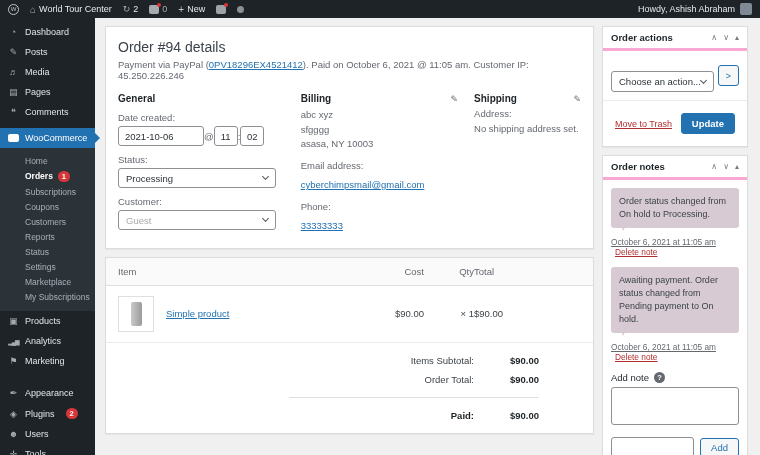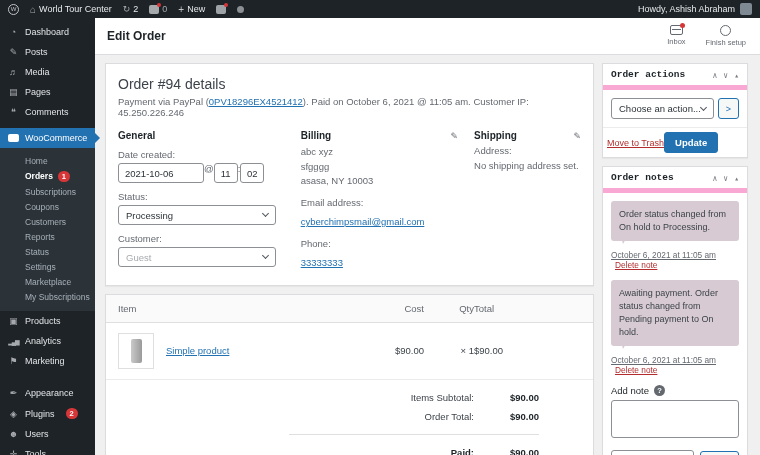--- a/index.html
+++ b/index.html
@@ -278,19 +278,6 @@
     </aside>
 
     <div class="main">
-      <div class="main-header">
-        <div class="page-title">Edit Order</div>
-        <div class="activity">
-          <div class="act-stack">
-            <span class="inbox-ic"></span>
-            <span class="act-label">Inbox</span>
-          </div>
-          <div class="act-stack">
-            <span class="circle-ic"></span>
-            <span class="act-label">Finish setup</span>
-          </div>
-        </div>
-      </div>
 
       <div class="content">
 

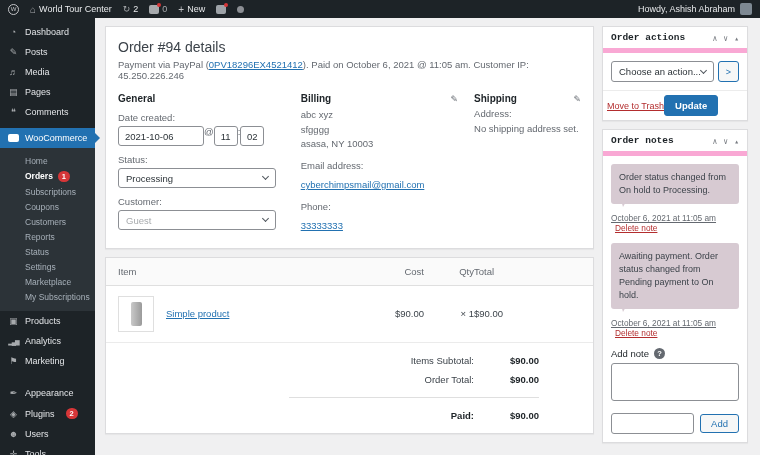--- a/index.html
+++ b/index.html
@@ -111,7 +111,7 @@
 
   
   .postbox { background:#fff; border:1px solid #dcdcde; box-shadow:0 1px 1px rgba(0,0,0,.04); margin-bottom:8px; }
-  .pb-head { display:flex; align-items:flex-end; padding:5px 8px; border-bottom:5px solid #f9a8d4;font-family:Liberation Mono, monospace; }
+  .pb-head { display:flex; align-items:center; padding:5px 8px; border-bottom:3px solid #f9a8d4; }
   .pb-title { flex:1; font-size:9.5px; font-weight:bold; color:#1d2327; }
   .pb-ctrl { font-size:8px; color:#787c82; margin-left:6px; cursor:pointer; }
   .pb-body { padding:8px; }

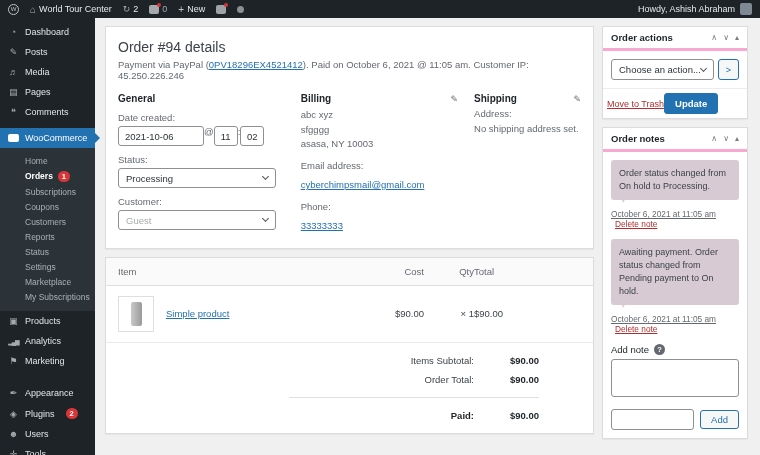--- a/index.html
+++ b/index.html
@@ -116,7 +116,7 @@
   .pb-ctrl { font-size:8px; color:#787c82; margin-left:6px; cursor:pointer; }
   .pb-body { padding:8px; }
   .action-row { display:flex; gap:4px; align-items:center; }
-  .action-row .fselect { flex:1; width:auto; height:21px; }
+  .action-row .fselect { flex:1; width:auto; height:21px;margin-top:12px; }
   .apply-btn { width:21px; height:21px; border:1px solid #2271b1; color:#2271b1; border-radius:3px;
                background:#f6f7f7; font-size:9px; display:flex; align-items:center; justify-content:center; cursor:pointer; }
   .pb-foot { display:flex; align-items:center; padding:4px; border-top:1px solid #ececec; }

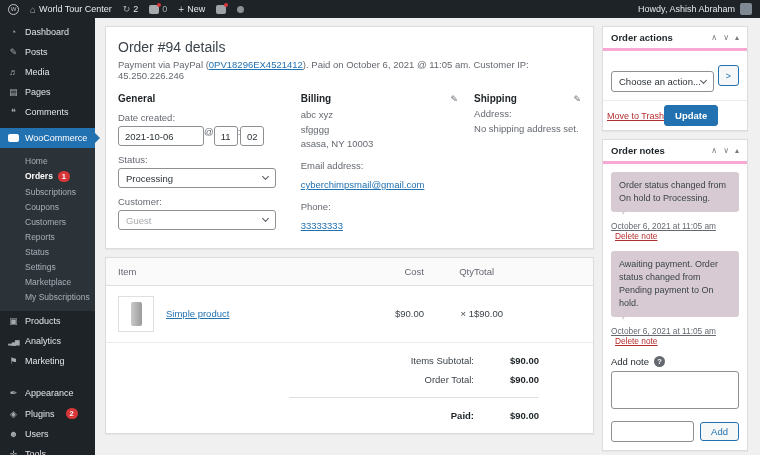--- a/index.html
+++ b/index.html
@@ -119,7 +119,7 @@
   .action-row .fselect { flex:1; width:auto; height:21px;margin-top:12px; }
   .apply-btn { width:21px; height:21px; border:1px solid #2271b1; color:#2271b1; border-radius:3px;
                background:#f6f7f7; font-size:9px; display:flex; align-items:center; justify-content:center; cursor:pointer; }
-  .pb-foot { display:flex; align-items:center; padding:4px; border-top:1px solid #ececec; }
+  .pb-foot { display:flex; align-items:center; justify-content:space-between; padding:12px; border-top:1px solid #ececec; }
   .red-link { color:#b32d2e; text-decoration:underline; font-size:9px; cursor:pointer; }
   .btn-primary { background:#2271b1; color:#fff; border-radius:3px; font-size:9.5px; font-weight:bold;
                  padding:4px 10px; cursor:pointer; border:1px solid #2271b1; }

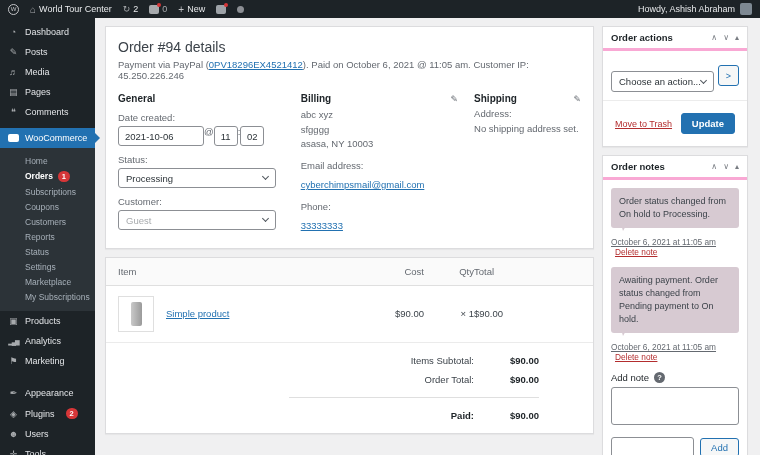--- a/index.html
+++ b/index.html
@@ -74,7 +74,7 @@
   .h3row h3 { font-size:10px; color:#1d2327; }
   .pencil { font-size:9px; color:#646970; cursor:pointer; }
   .flabel { display:block; font-size:9.5px; color:#646970; margin:8px 0 3px; }
-  .daterow { display:flex; align-items:flex-start; gap:0; }
+  .daterow { display:flex; align-items:center; gap:0; }
   .inp { border:1px solid #8c8f94; border-radius:3px; height:20px; font-size:9.5px; color:#2c3338;
          display:flex; align-items:center; padding:0 6px; background:#fff; }
   .inp-date { width:86px; } .inp-sm { width:24px; justify-content:center; }

